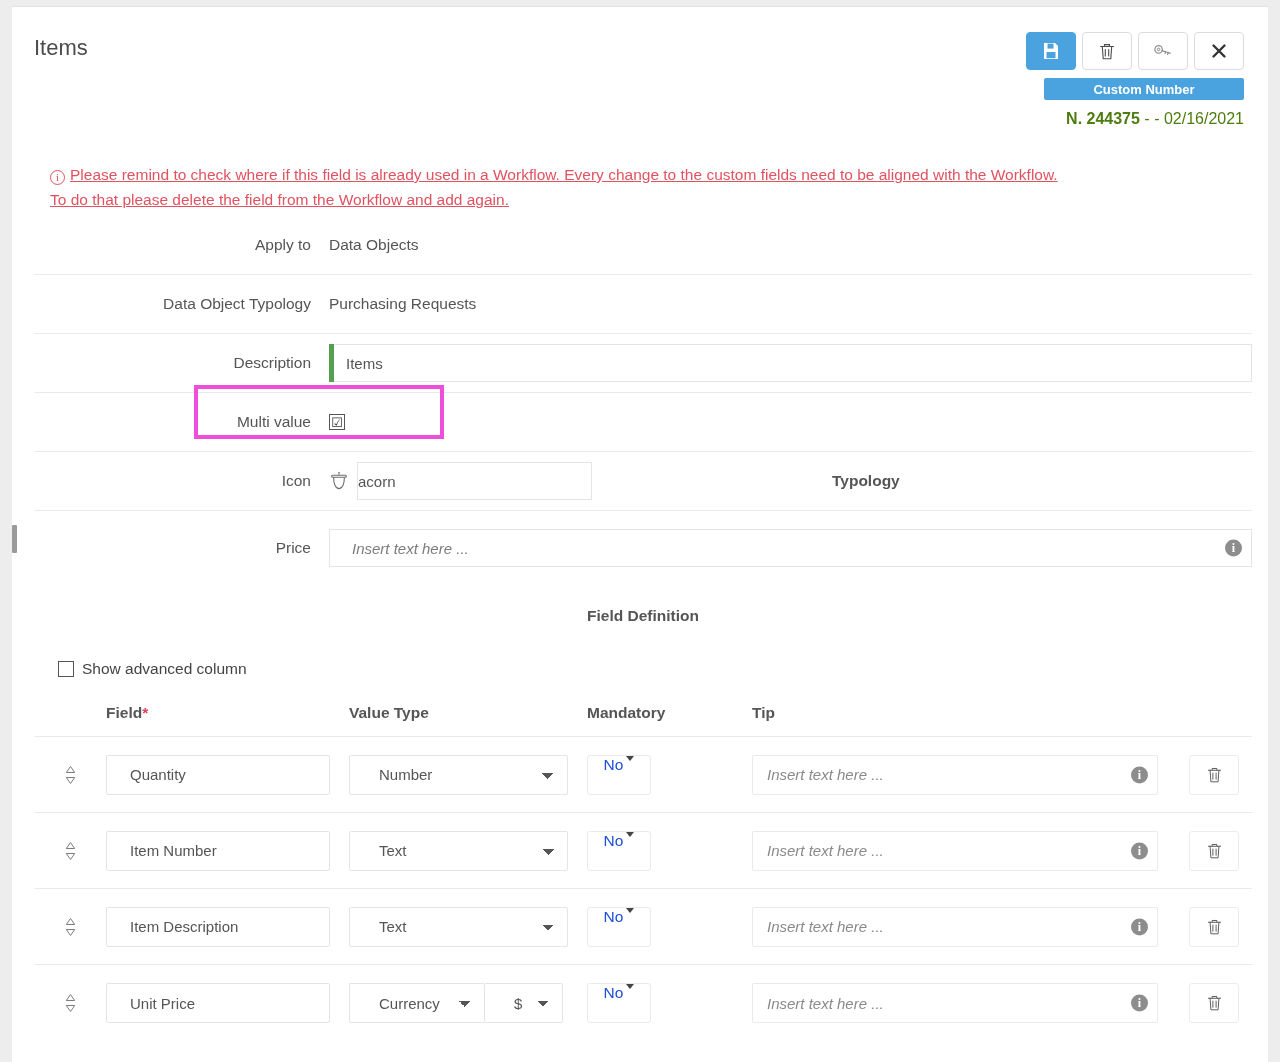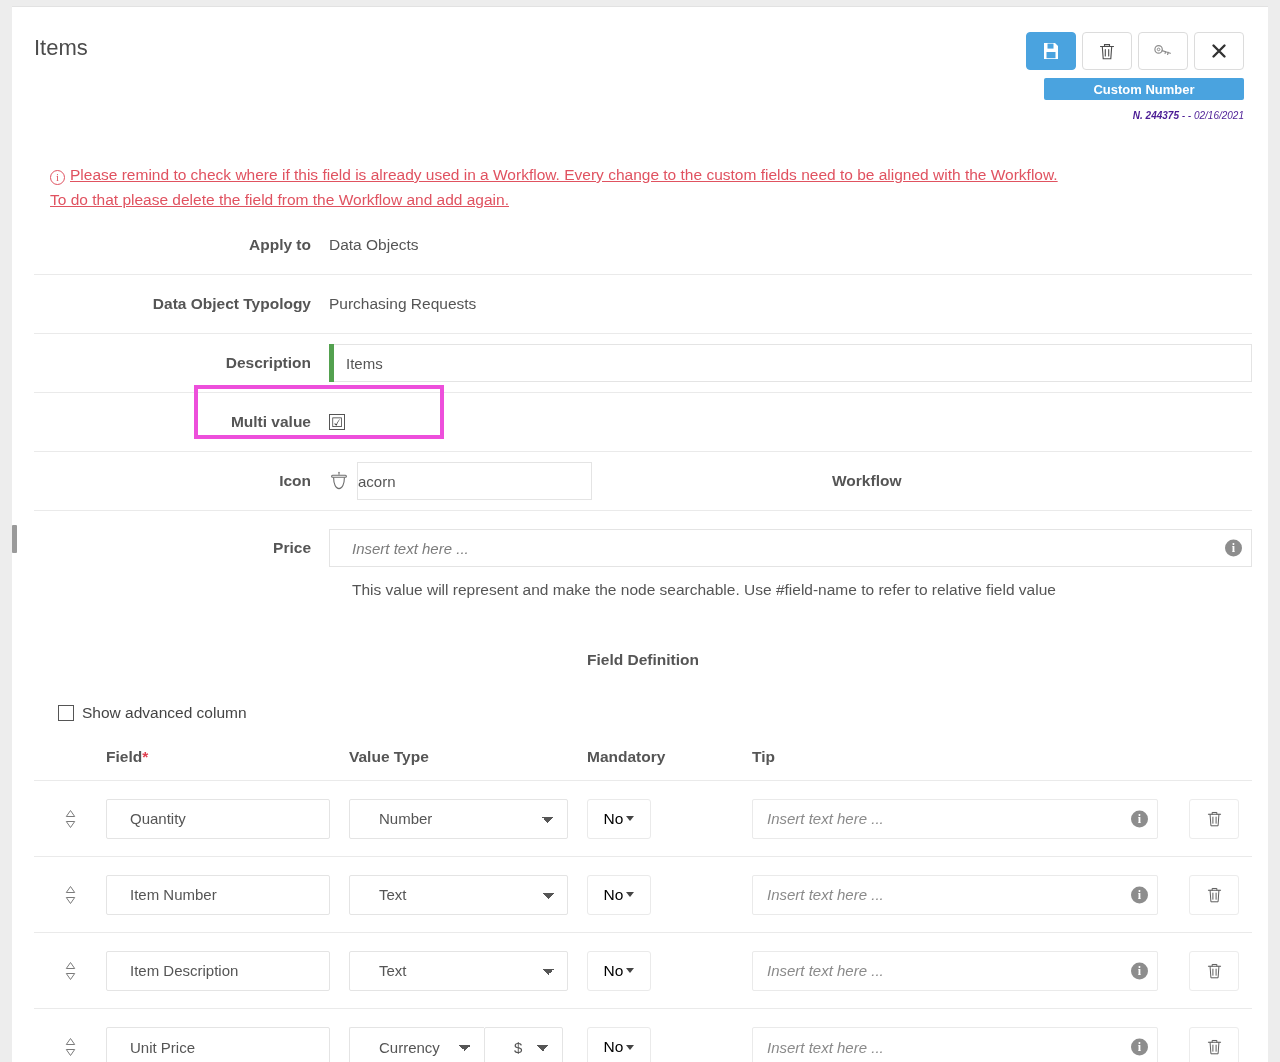--- a/index.html
+++ b/index.html
@@ -55,7 +55,7 @@
   }
   .rec-info {
     position: absolute; right: 24px; top: 103px;
-    font-size: 10px; color: #4c1d95; font-style: italic;
+    font-size: 16px; color: #4d7c0f;
   }
   .rec-info b { font-weight: bold; }
 

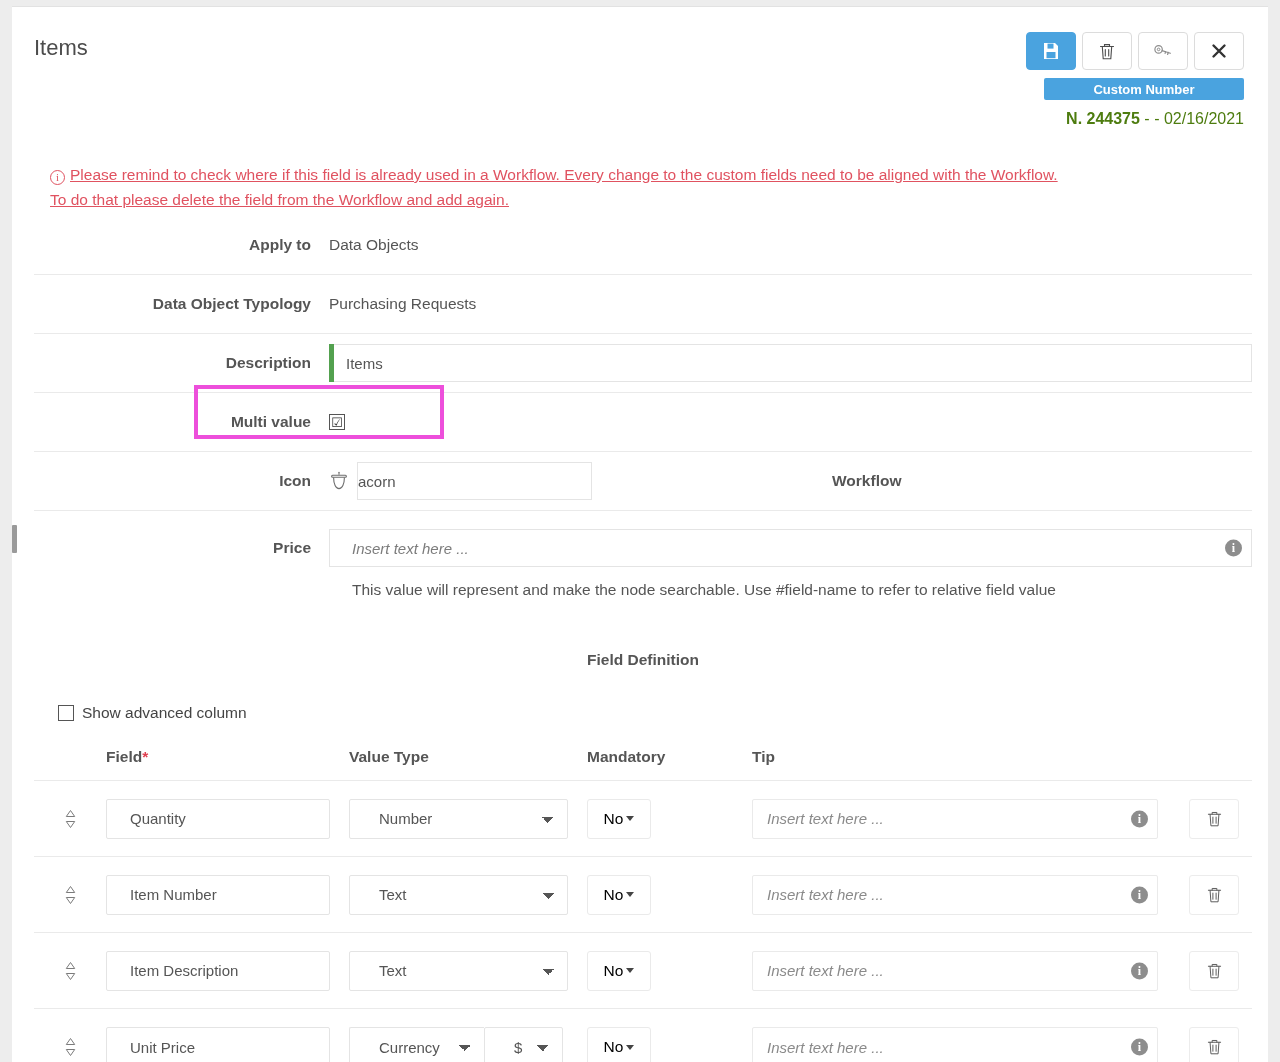--- a/index.html
+++ b/index.html
@@ -83,7 +83,7 @@
   .frow:first-child { border-top: none; }
   .flabel {
     width: 295px; text-align: right; padding-right: 18px;
-    font-size: 15.5px; font-weight: bold; color: #555;
+    font-size: 15.5px; font-weight: normal; color: #555;
   }
   .fval { font-size: 15.5px; color: #555; }
 

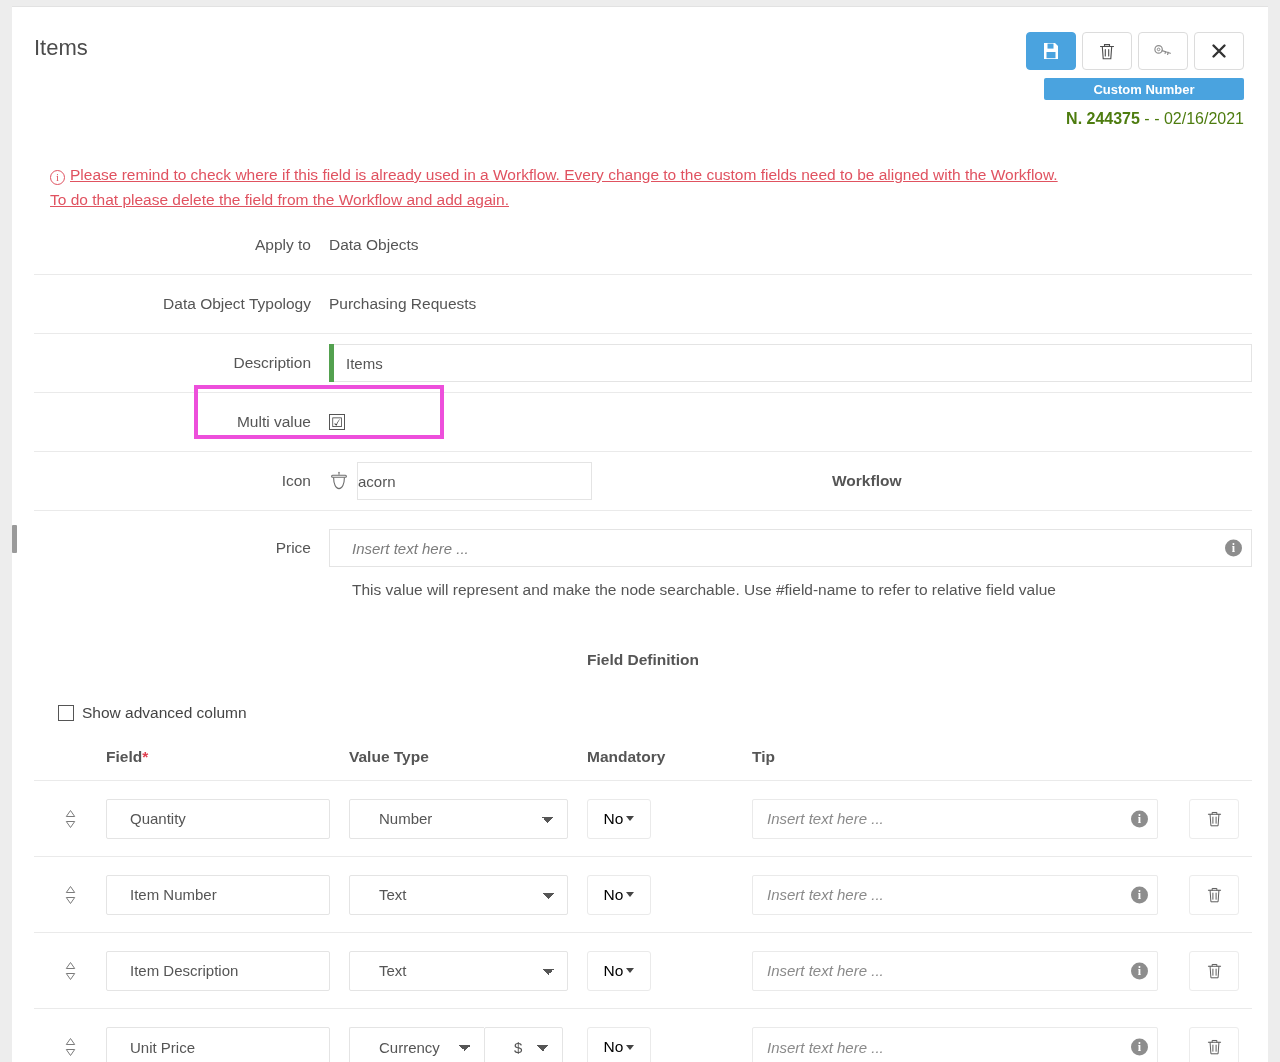--- a/index.html
+++ b/index.html
@@ -314,7 +314,7 @@
         </svg>
       </div>
       <input class="txt-input" style="width: 235px;" type="text" value="acorn">
-      <div class="pos-label">Workflow</div>
+      <div class="pos-label">Typology</div>
     </div>
 
     <div class="frow" style="display:block; padding-top:18px">

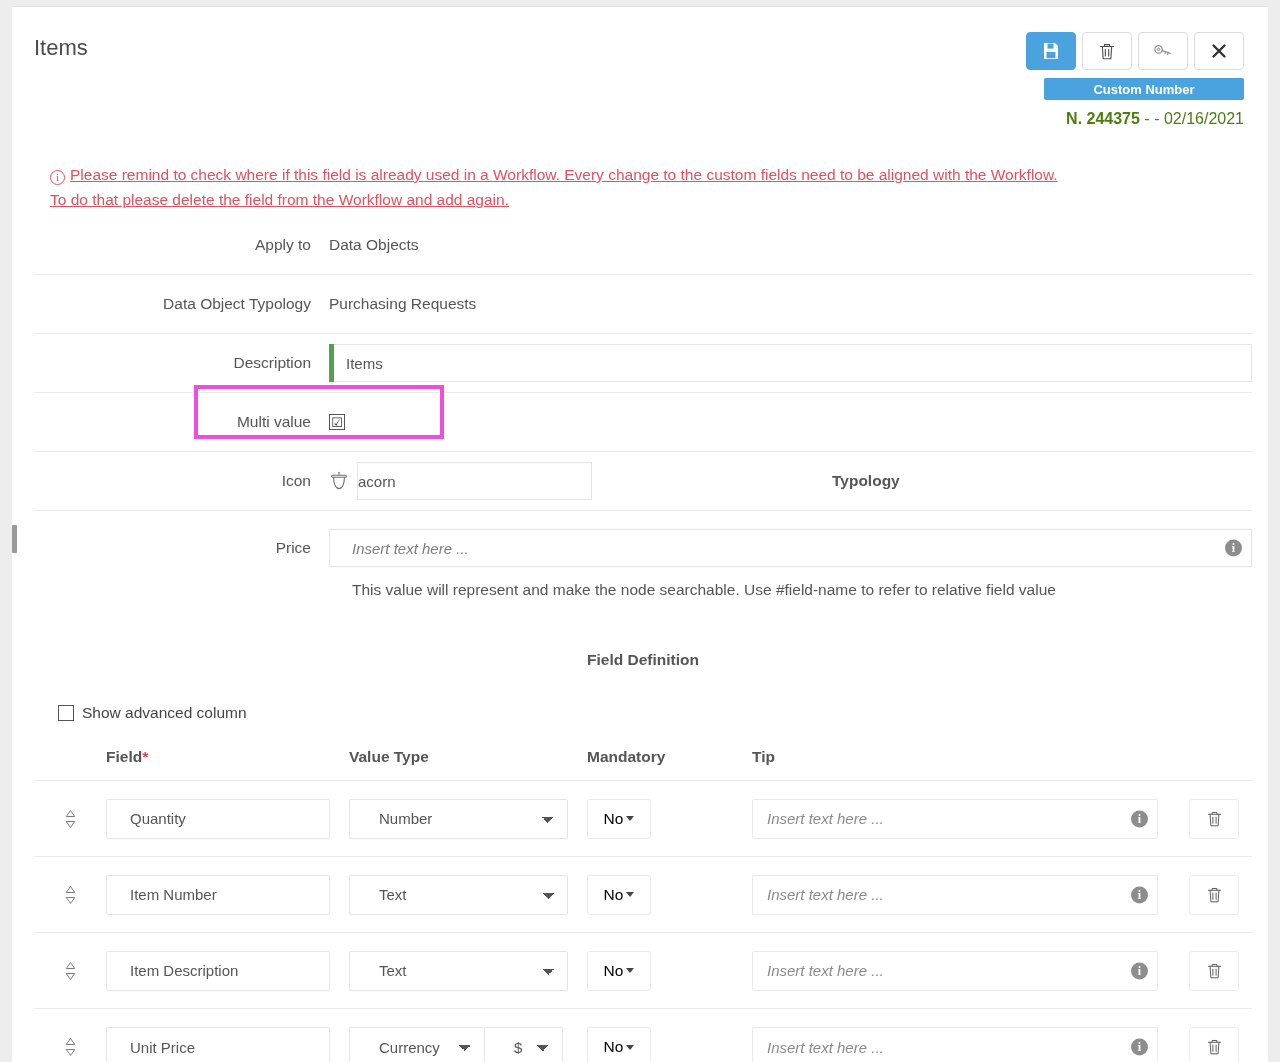--- a/index.html
+++ b/index.html
@@ -325,7 +325,6 @@
           <span class="info-dot">i</span>
         </div>
       </div>
-      <div class="help-text">This value will represent and make the node searchable. Use #field-name to refer to relative field value</div>
     </div>
 
     <div class="fd-title">Field Definition</div>

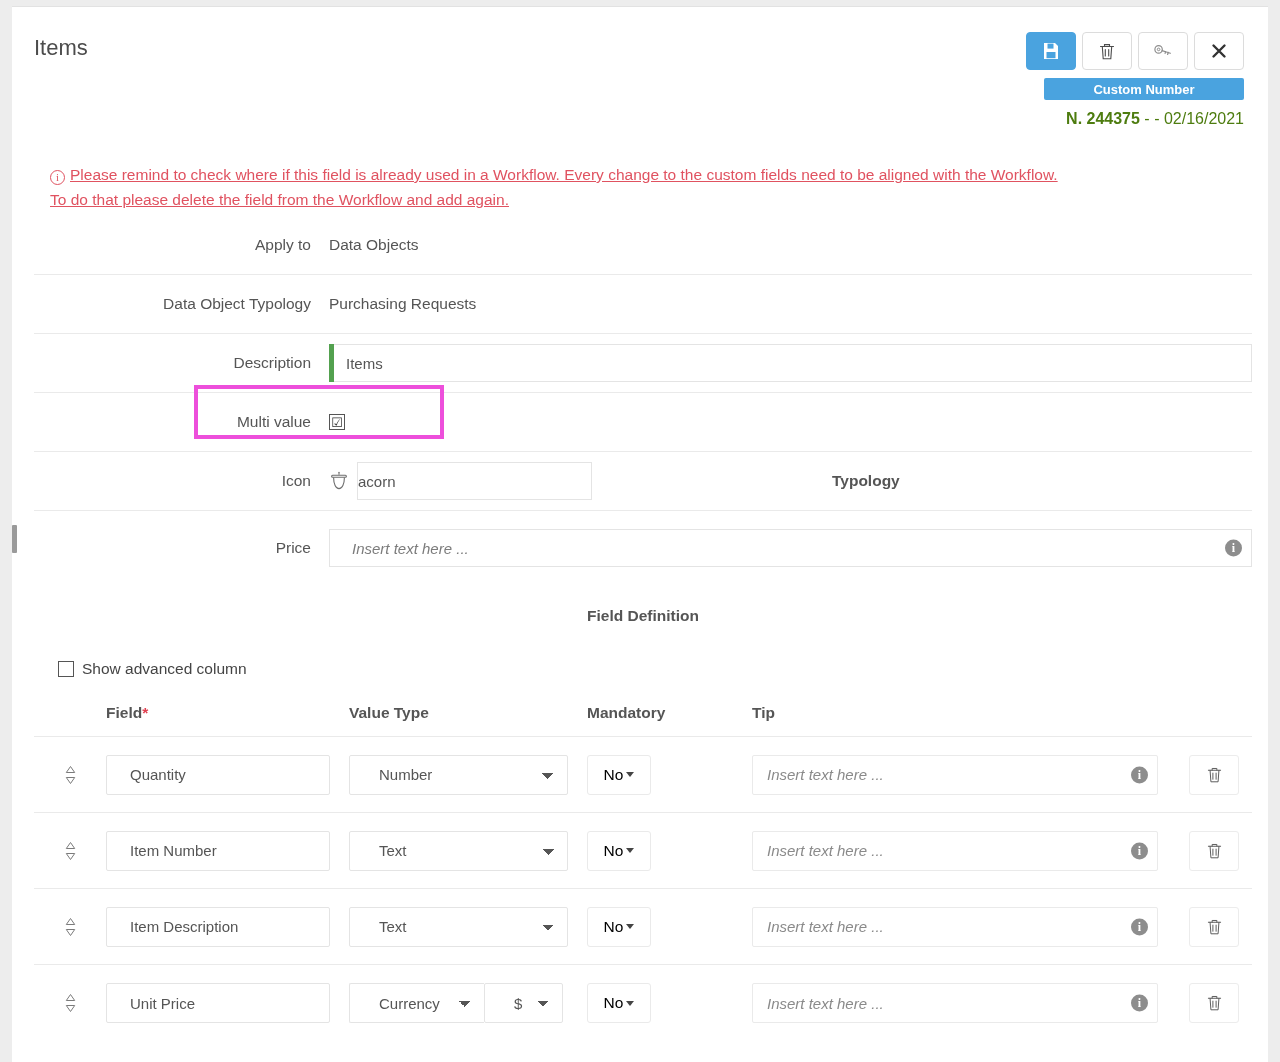--- a/index.html
+++ b/index.html
@@ -204,8 +204,8 @@
   .type-cell.dual .sel-type { width: 135px; border-right: none; border-radius: 2px 0 0 2px; }
   .mand-btn {
     width: 64px; height: 40px; border: 1px solid #eaeaea; background: #fff;
-    border-radius: 3px; font-size: 15.5px; color: #000000;
-    display: flex; align-items: center; justify-content: center; gap: 3px;
+    border-radius: 3px; font-size: 15.5px; color: #1d4ed8;
+    display: flex; align-items: flex-start; justify-content: center; gap: 3px;
     cursor: pointer; font-family: "Liberation Sans", sans-serif;
   }
   .caret {

